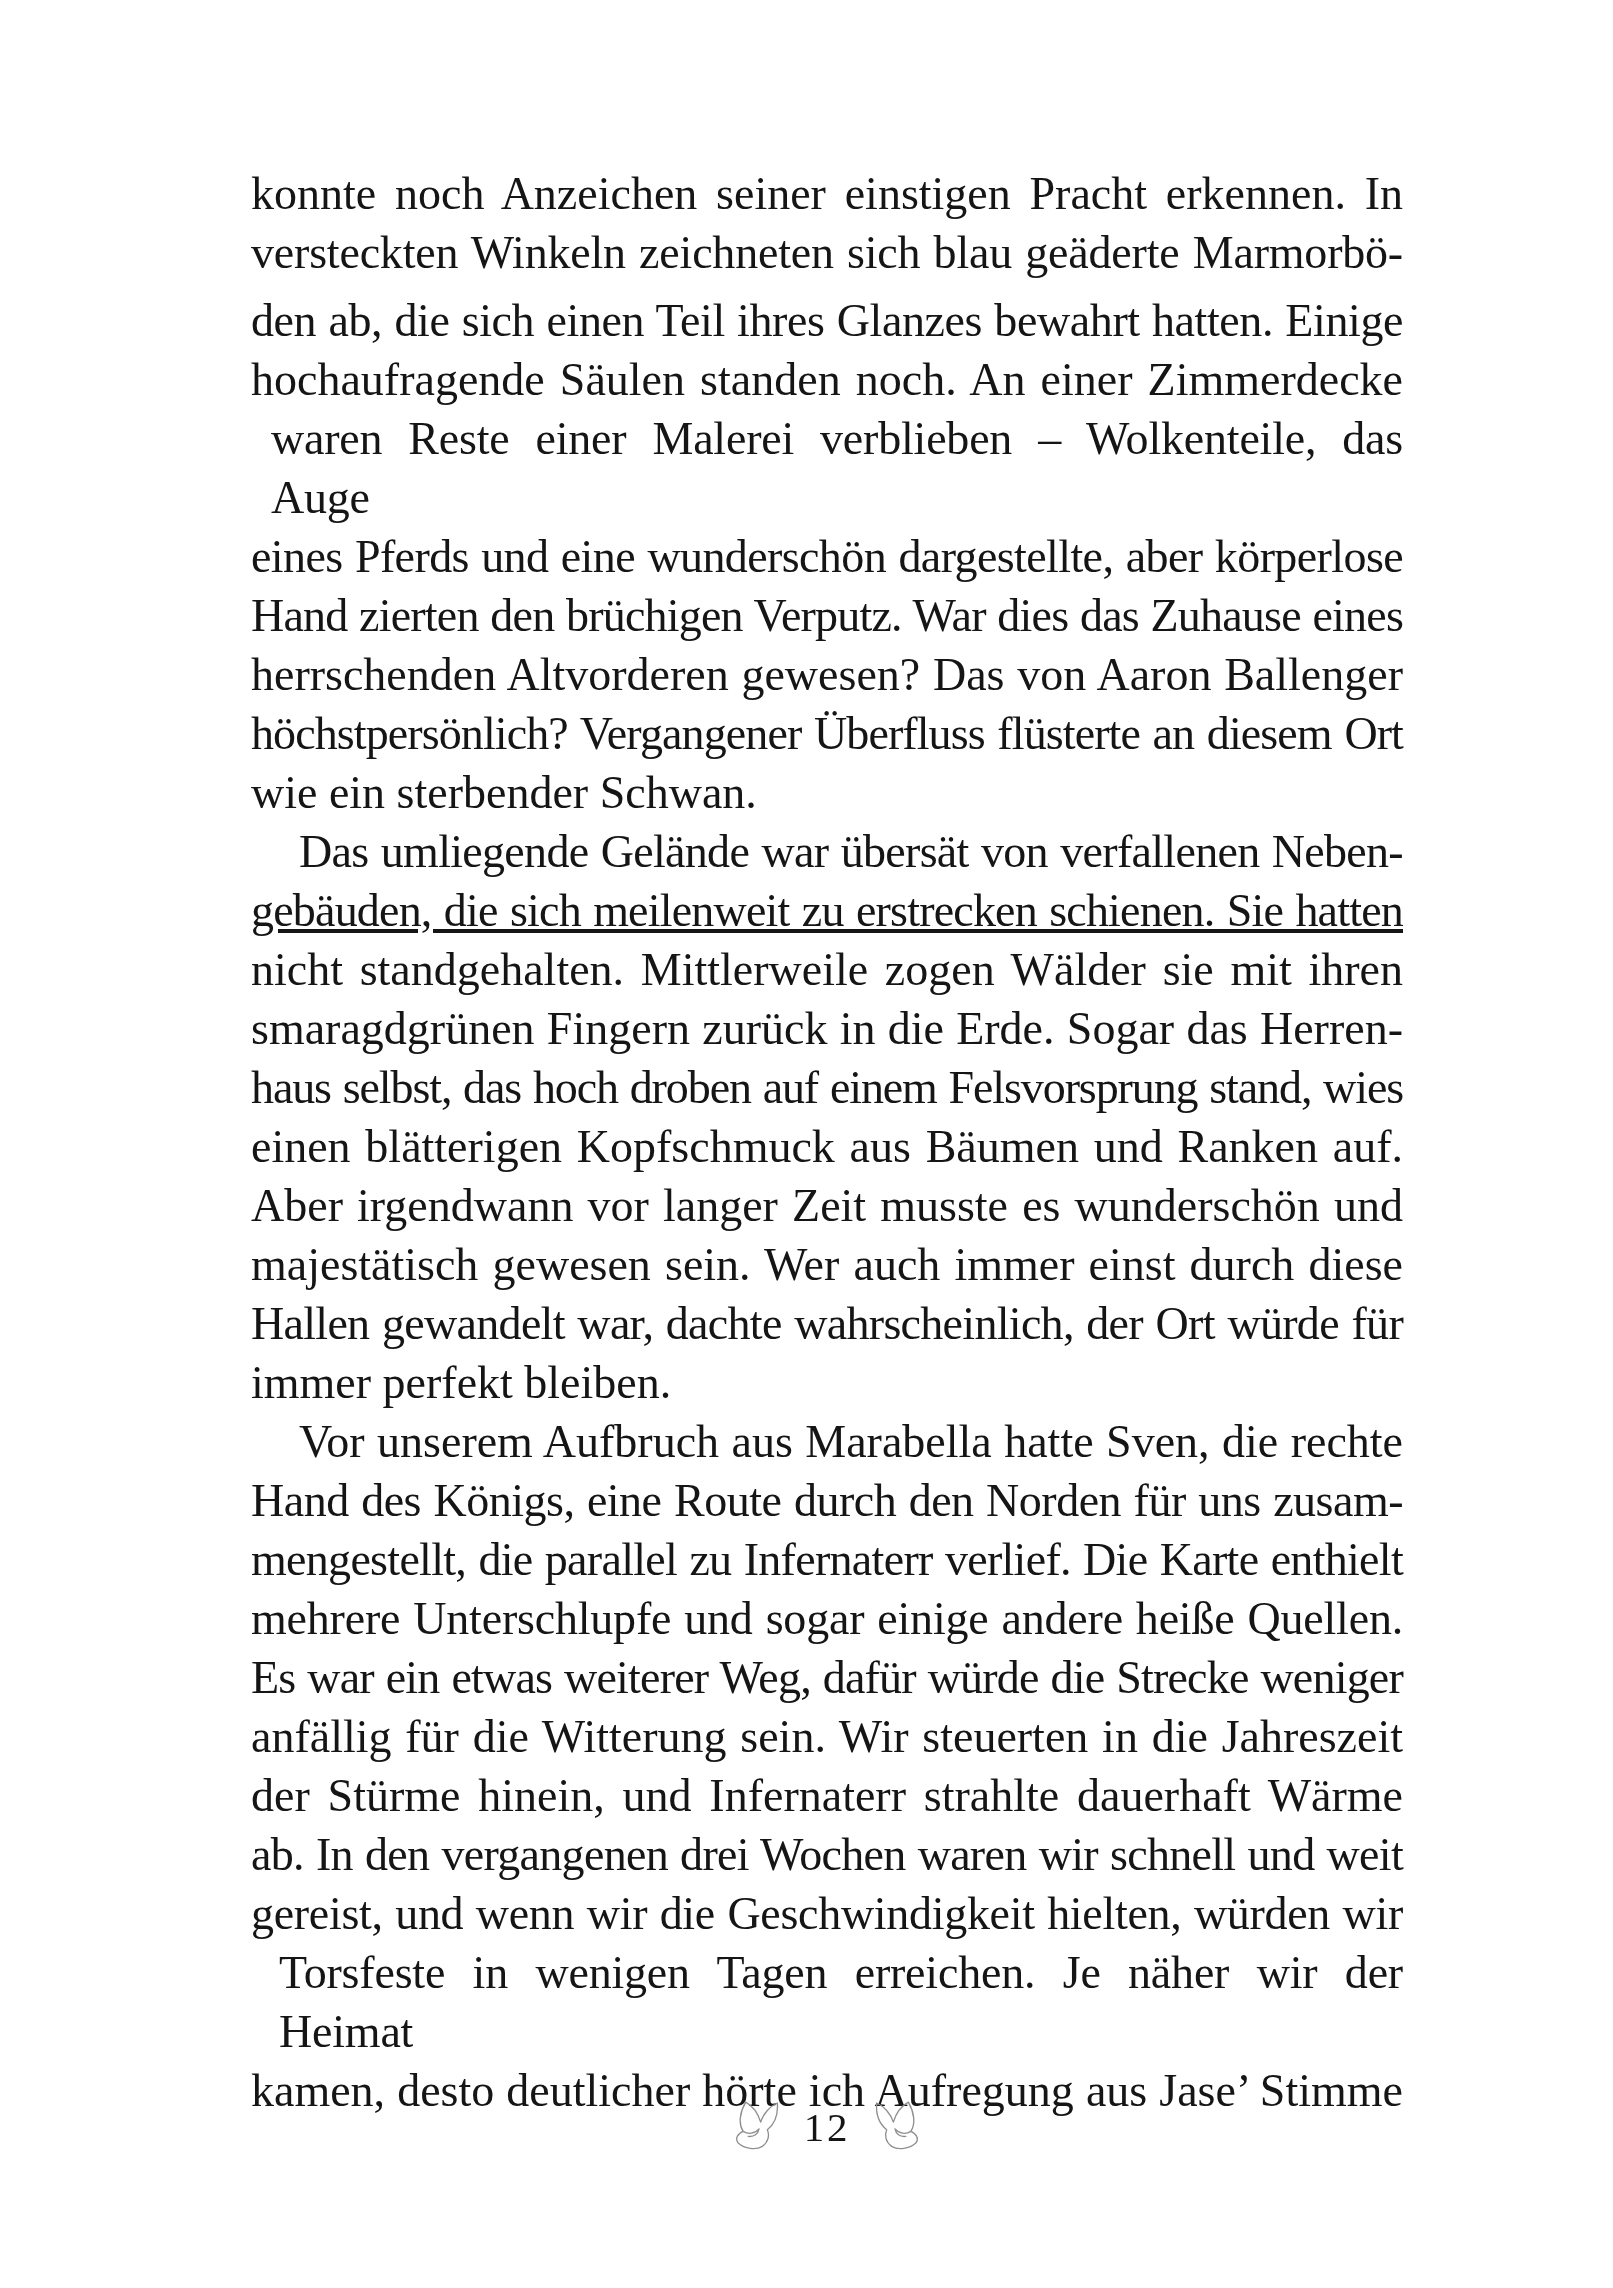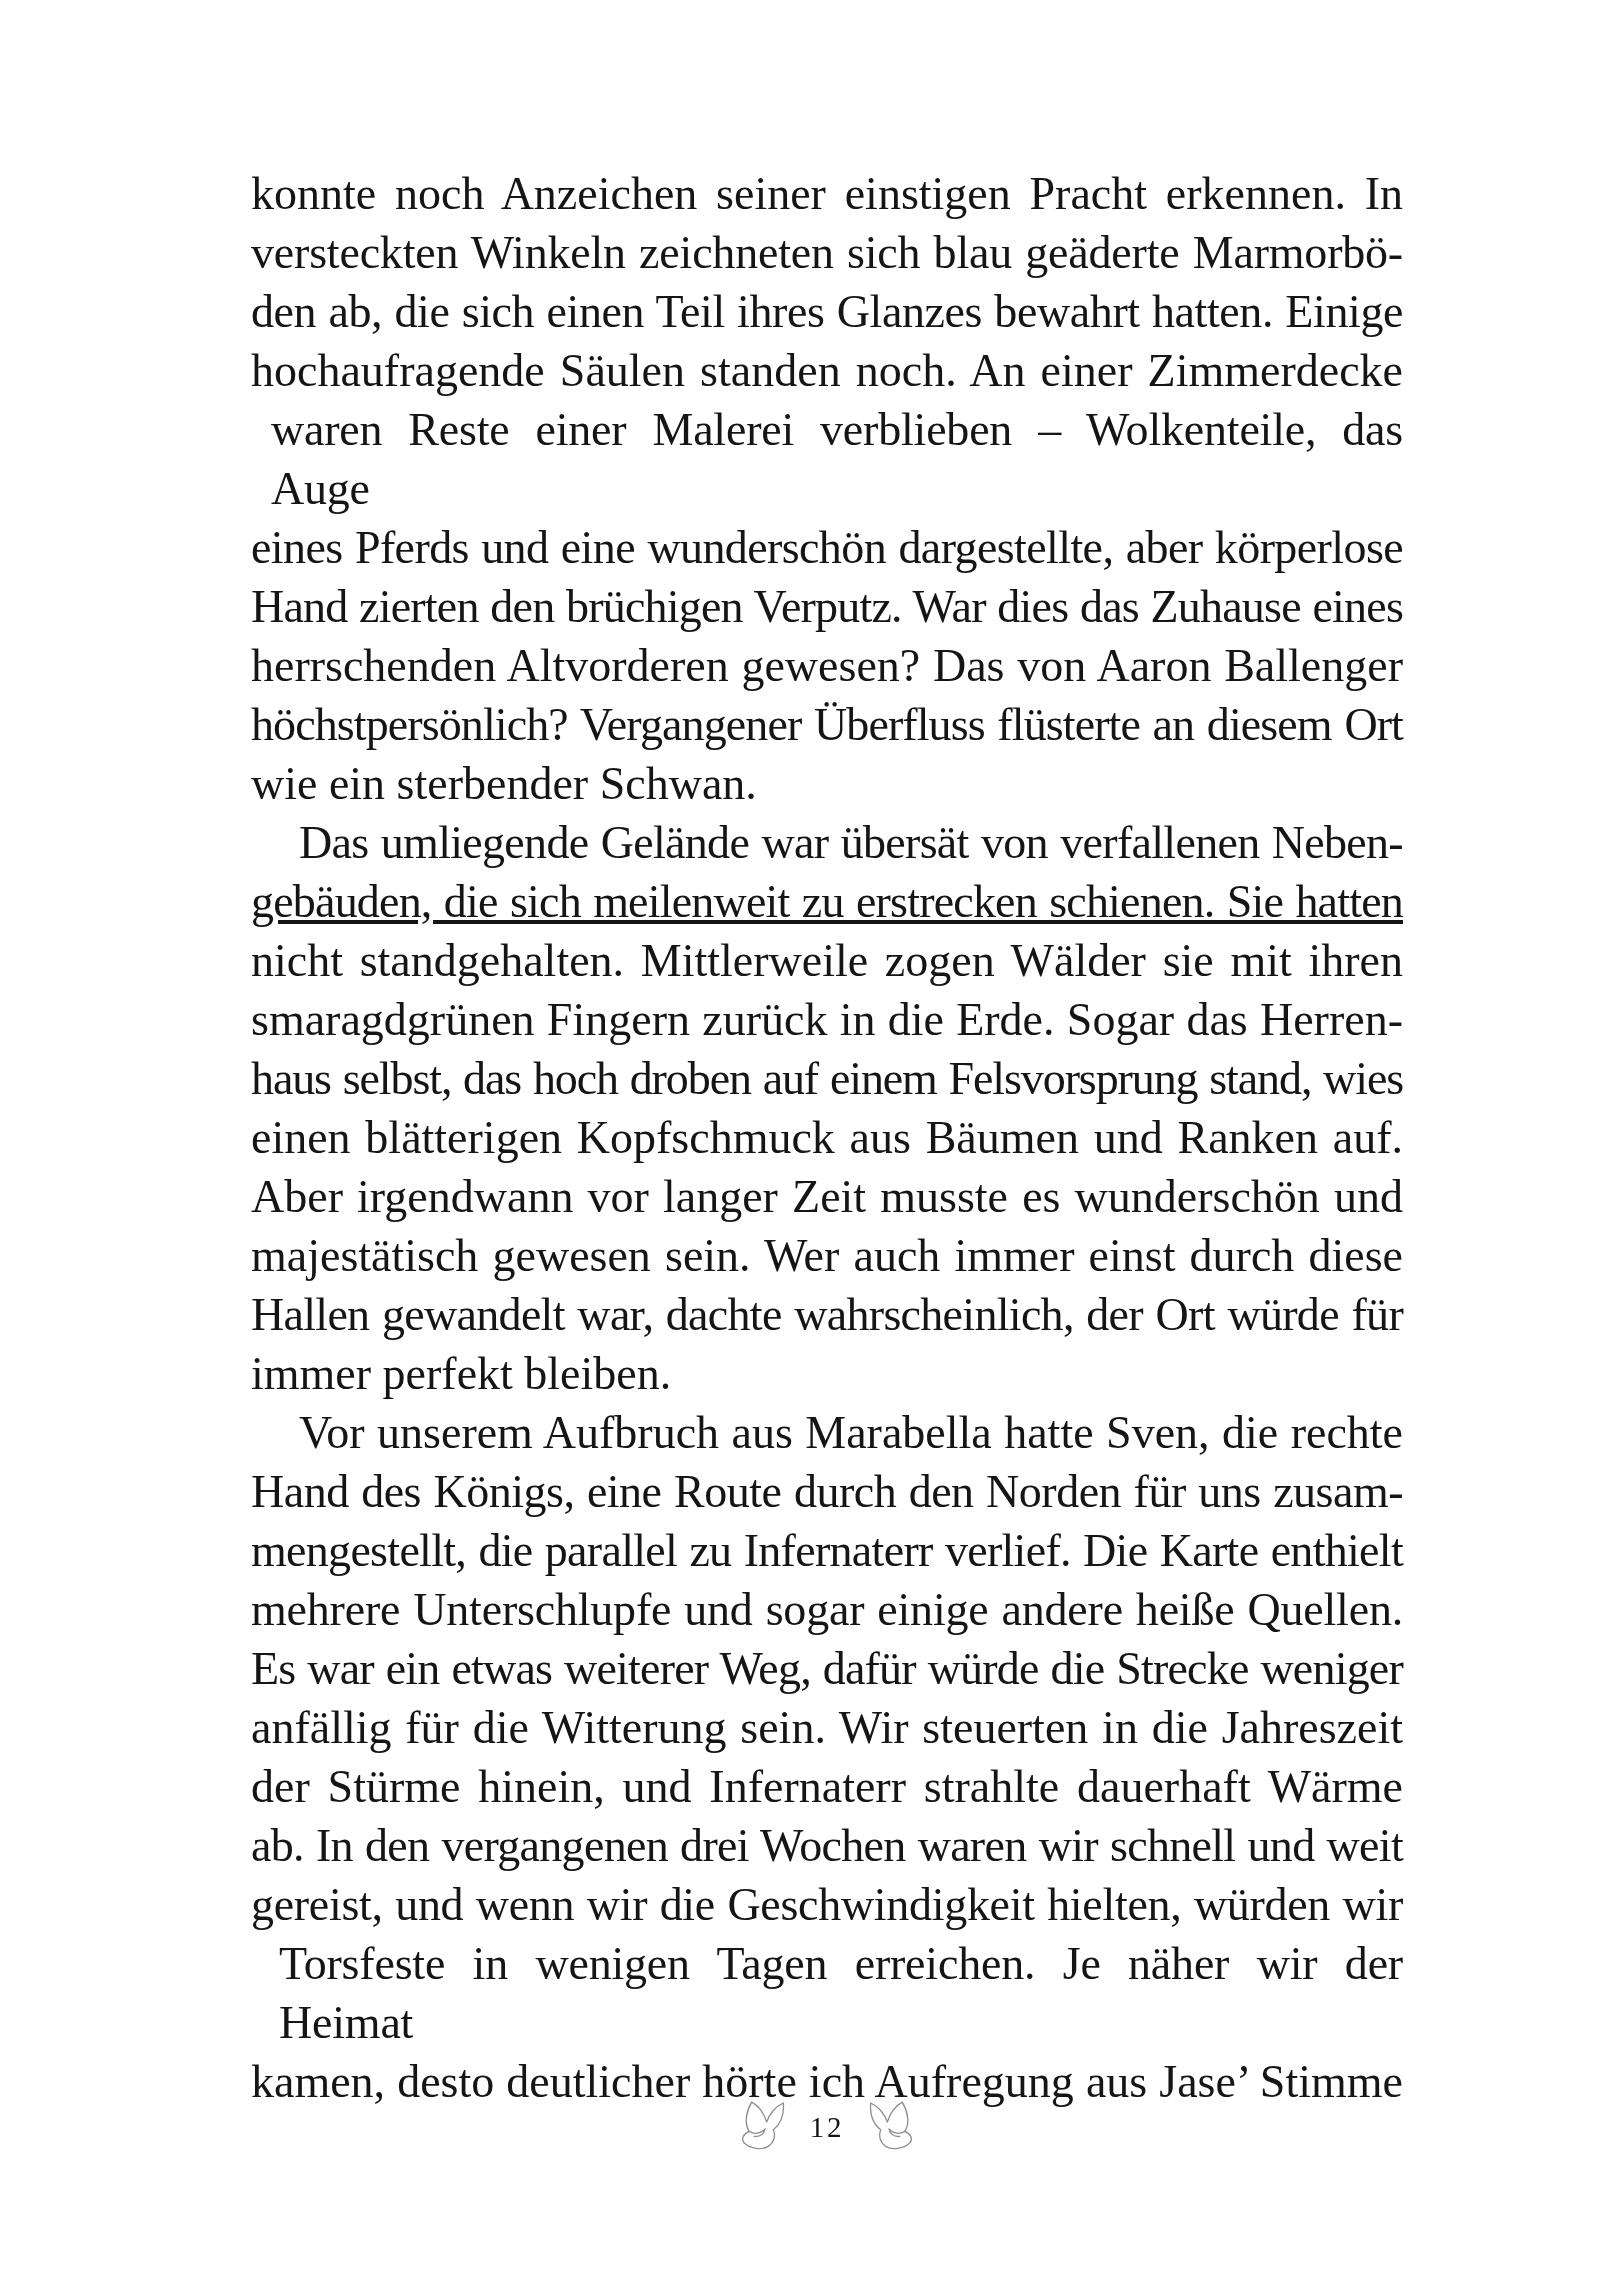--- a/index.html
+++ b/index.html
@@ -74,7 +74,7 @@
   <div class="textblock">
       <div class="line" style="">konnte noch Anzeichen seiner einstigen Pracht erkennen. In</div>
       <div class="line" style="letter-spacing: -0.2px;">versteckten Winkeln zeichneten sich blau geäderte Marmorbö-</div>
-      <div class="line" style="letter-spacing: -0.4px;">den ab, die sich einen Teil ihres Glanzes bewahrt hatten. Einige</div>
+      <div class="line" style="letter-spacing: -0.4px; margin-top: 9px;">den ab, die sich einen Teil ihres Glanzes bewahrt hatten. Einige</div>
       <div class="line" style="">hochaufragende Säulen standen noch. An einer Zimmerdecke</div>
       <div class="line" style="letter-spacing: -0.2px; margin-left: 20px;">waren Reste einer Malerei verblieben – Wolkenteile, das Auge</div>
       <div class="line" style="letter-spacing: -0.6px;">eines Pferds und eine wunderschön dargestellte, aber körperlose</div>

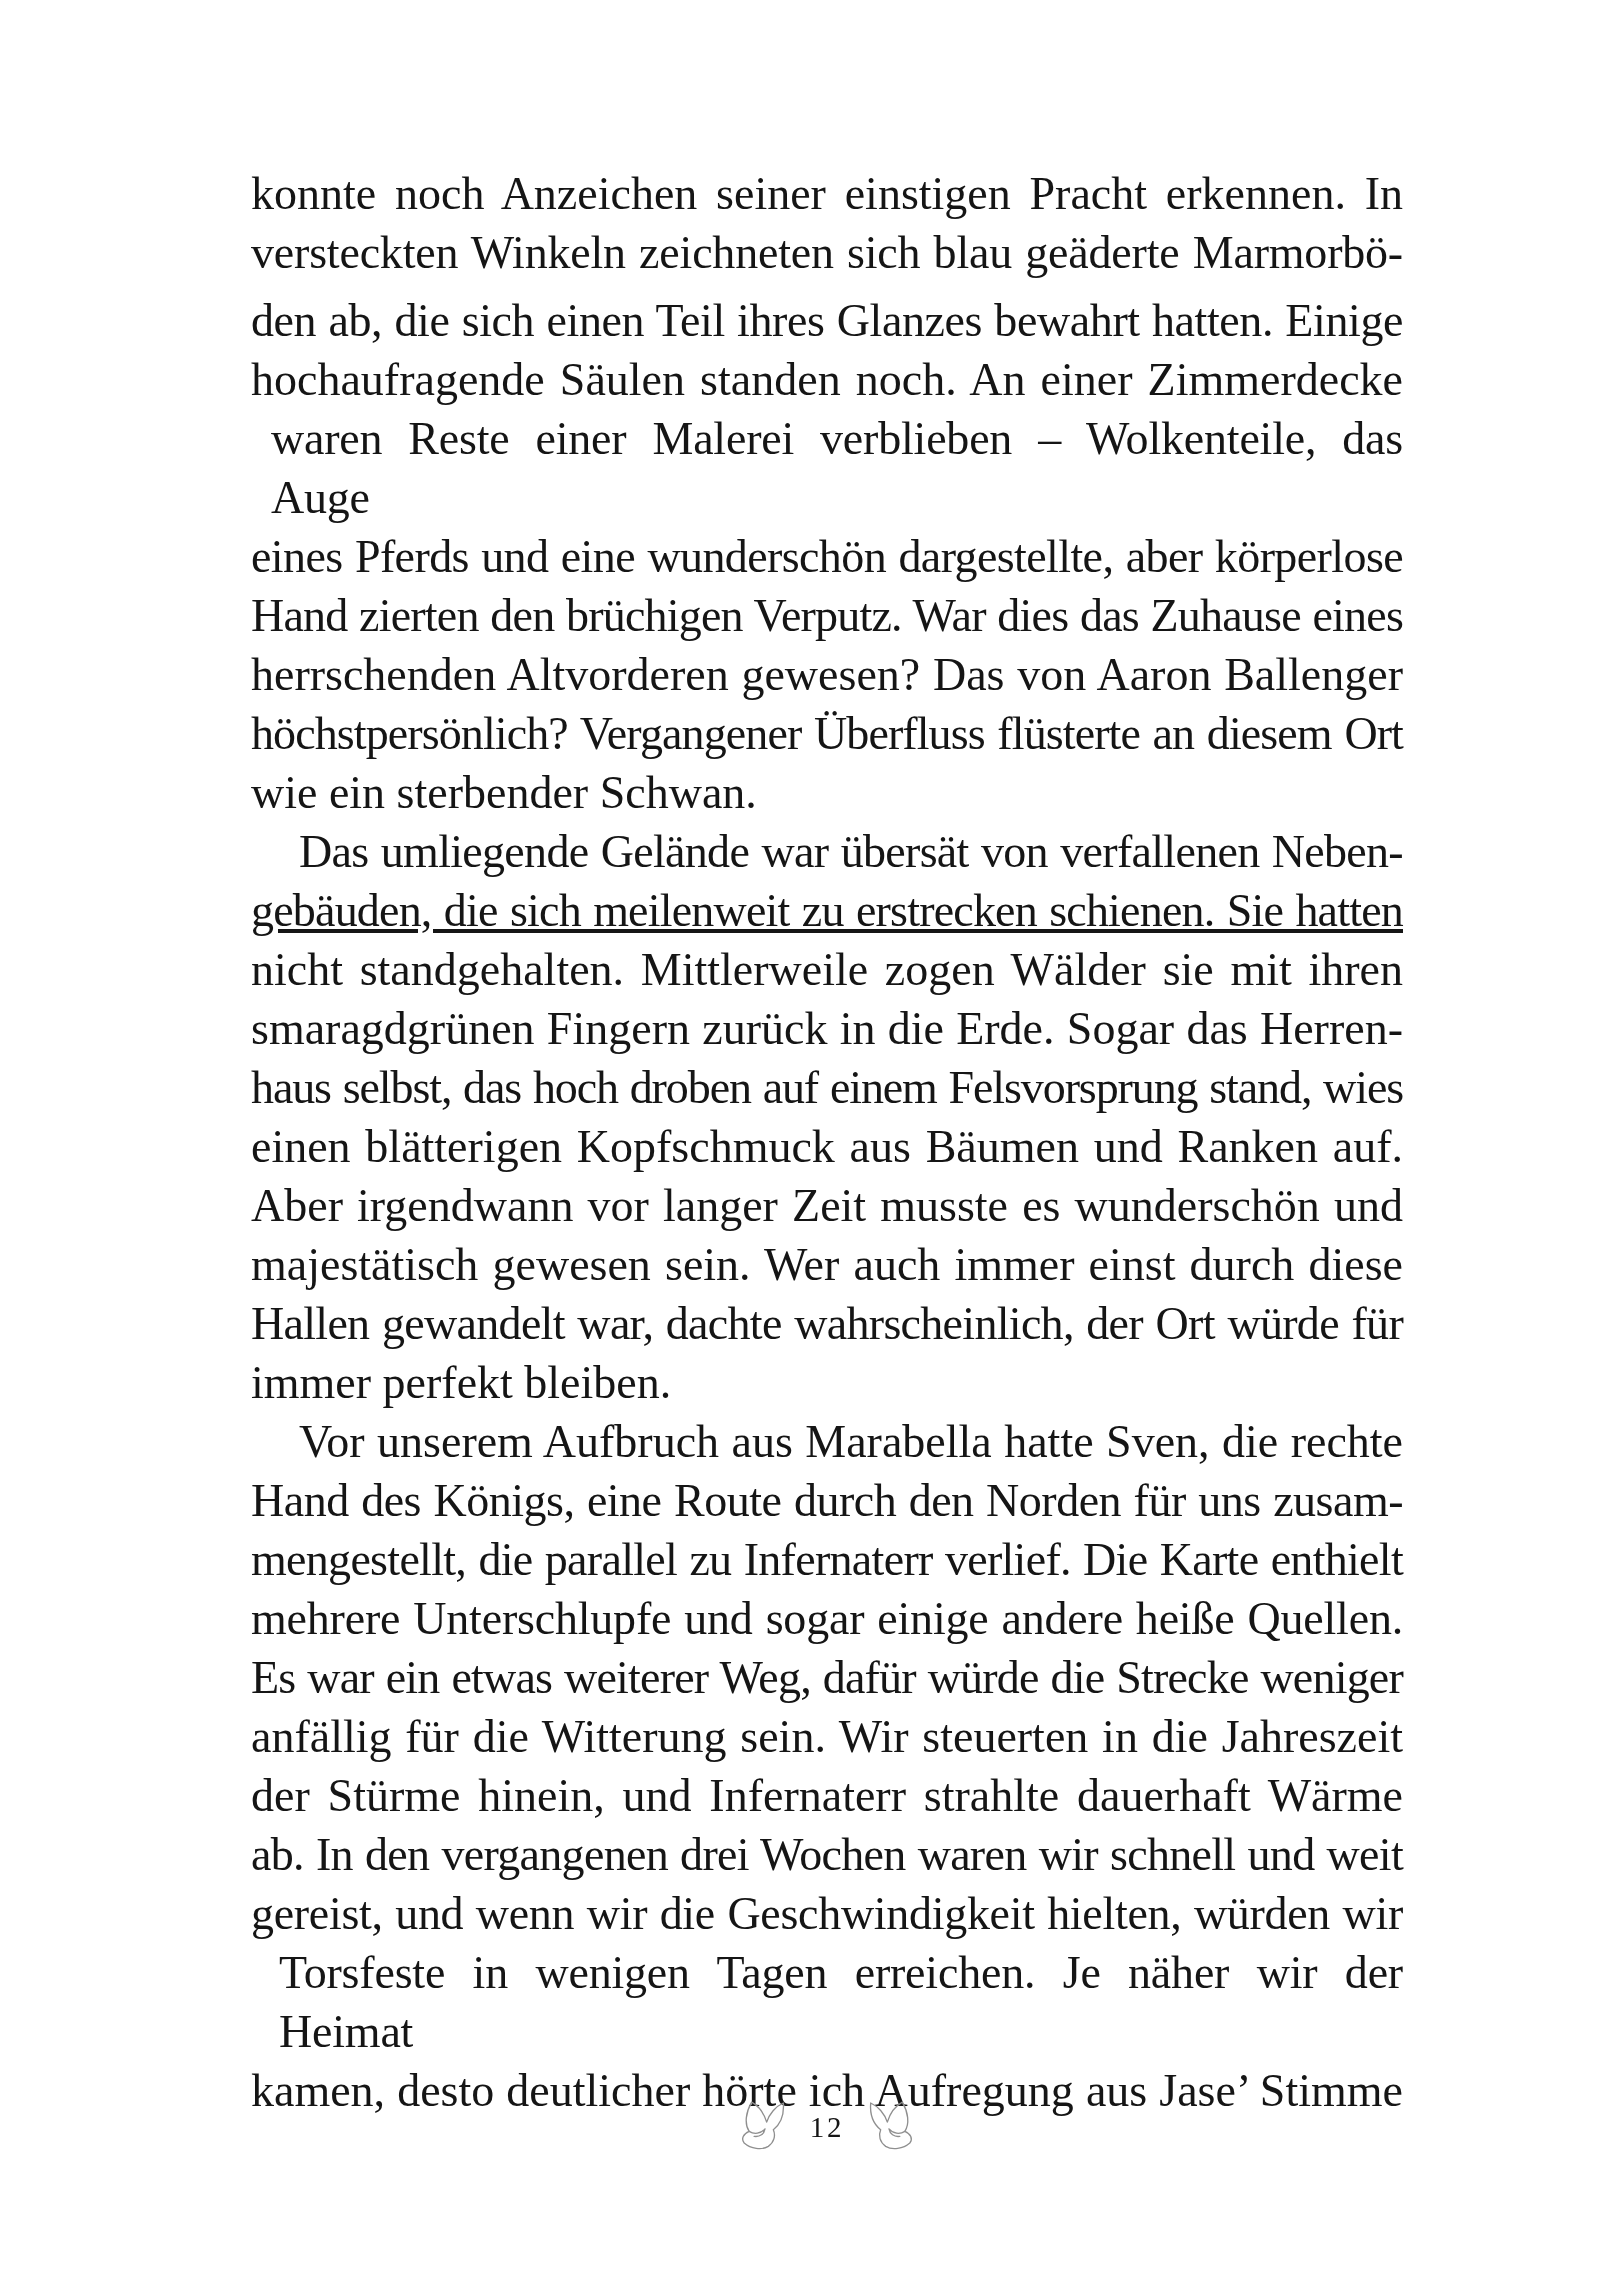--- a/index.html
+++ b/index.html
@@ -58,7 +58,7 @@
   }
   .orn svg{width:100%;height:100%;}
   .pagenum{
-    font-size:29px;
+    font-size:41px;
     letter-spacing:2.8px;
     line-height:55px;
     color:var(--ink);

